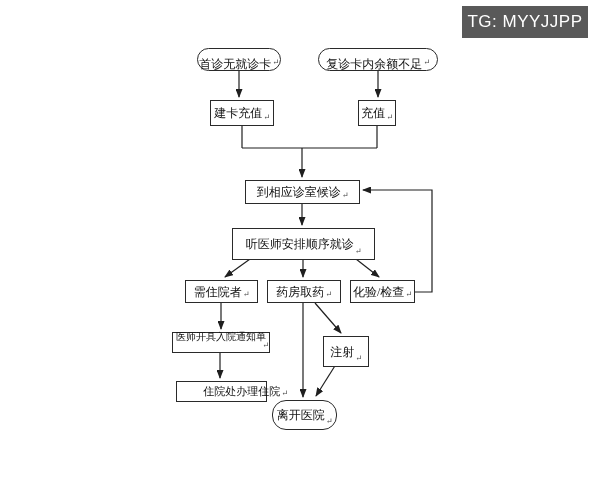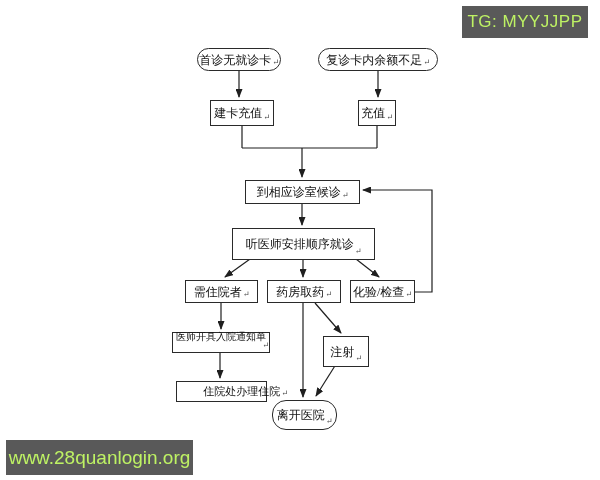--- a/index.html
+++ b/index.html
@@ -15,7 +15,7 @@
   .fs11{font-size:11px;padding-left:48px;}
   .ret{font-size:8px;color:#444;margin-left:1px;align-self:flex-end;padding-bottom:3px;}
   .badge{position:absolute;display:flex;align-items:center;justify-content:center;
-         background:#595959;color:#bef264;font-family:"Liberation Sans","DejaVu Sans",sans-serif;}
+         background:#595959;color:#ffffff;font-family:"Liberation Sans","DejaVu Sans",sans-serif;}
   .badge-tg{left:462px;top:6px;width:126px;height:32px;font-size:17px;letter-spacing:0.5px;}
   .badge-site{left:6px;top:440px;width:187px;height:35px;font-size:19px;}
 </style>

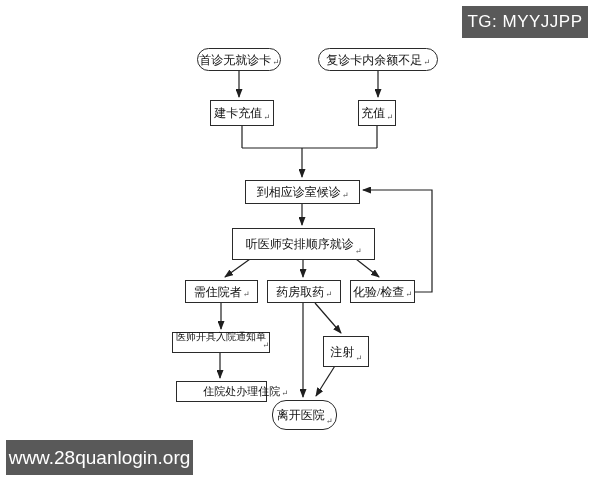--- a/index.html
+++ b/index.html
@@ -9,7 +9,7 @@
   .node{position:absolute;box-sizing:border-box;border:1.3px solid #2a2a2a;background:#ffffff;
         display:flex;align-items:center;justify-content:center;white-space:nowrap;
         font-size:12px;color:#111;line-height:1;}
-  .stadium{border-radius:12px;}
+  .stadium{border-radius:12px;align-items:flex-end;}
   .big-round{border-radius:14px;}
   .fs10{font-size:10px;flex-direction:column;}
   .fs11{font-size:11px;padding-left:48px;}

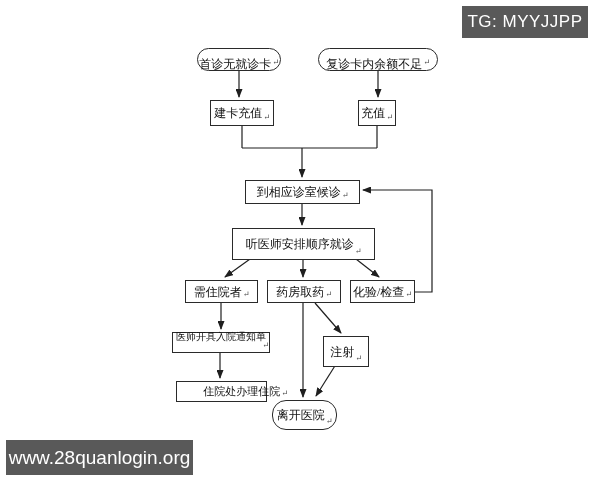--- a/index.html
+++ b/index.html
@@ -117,7 +117,6 @@
 
   <div class="badge badge-tg">TG: MYYJJPP</div>
 
-  <div class="badge badge-site">www.28quanlogin.org</div>
 
 </div>
 

